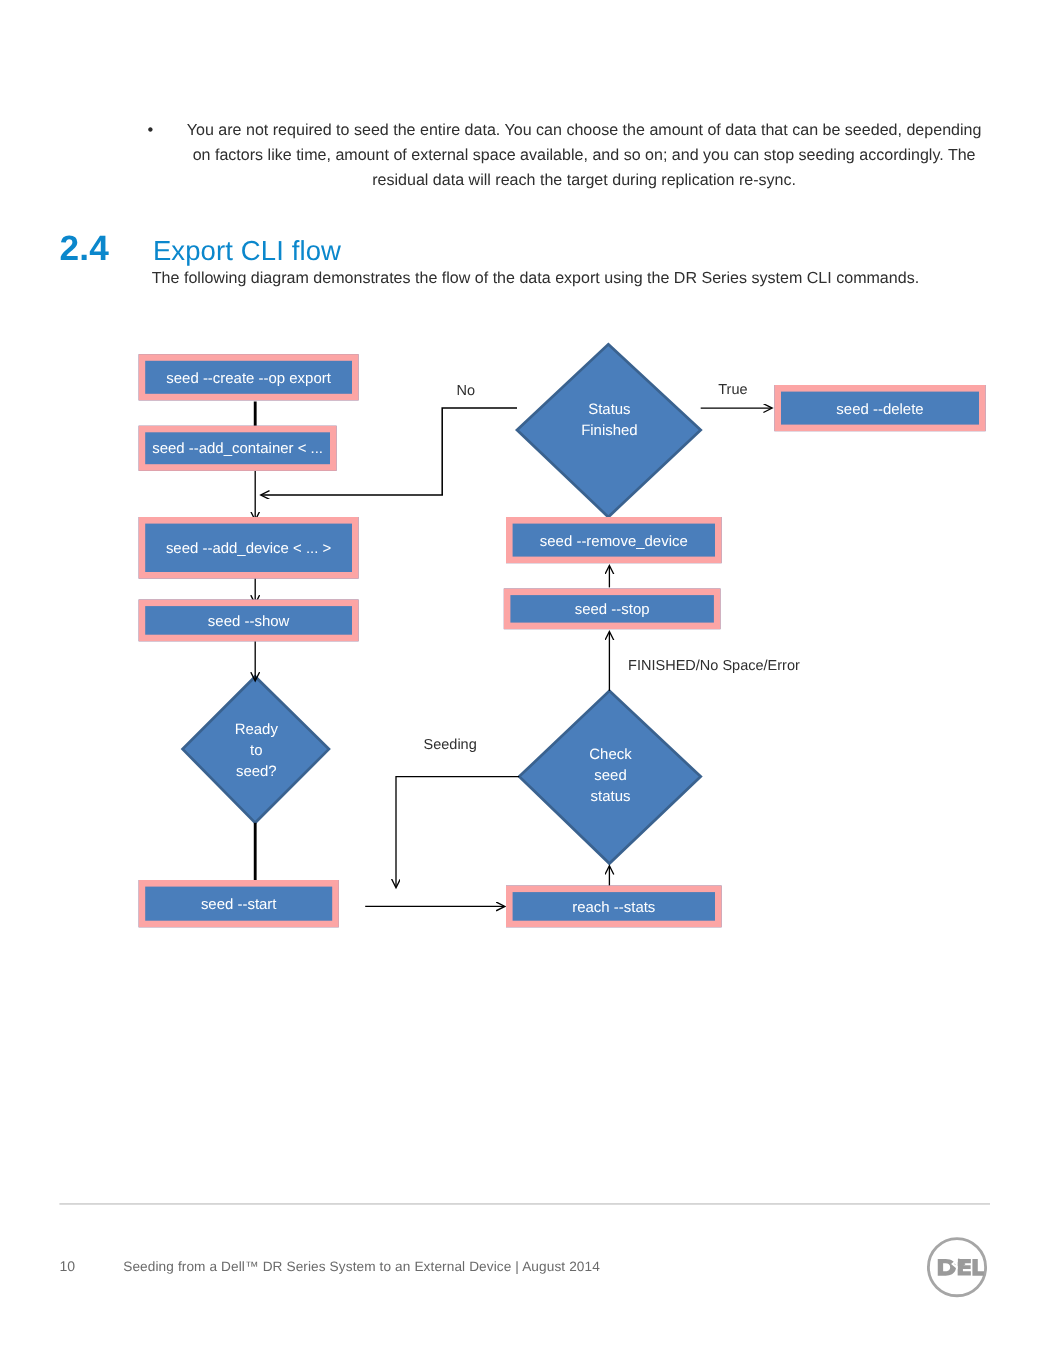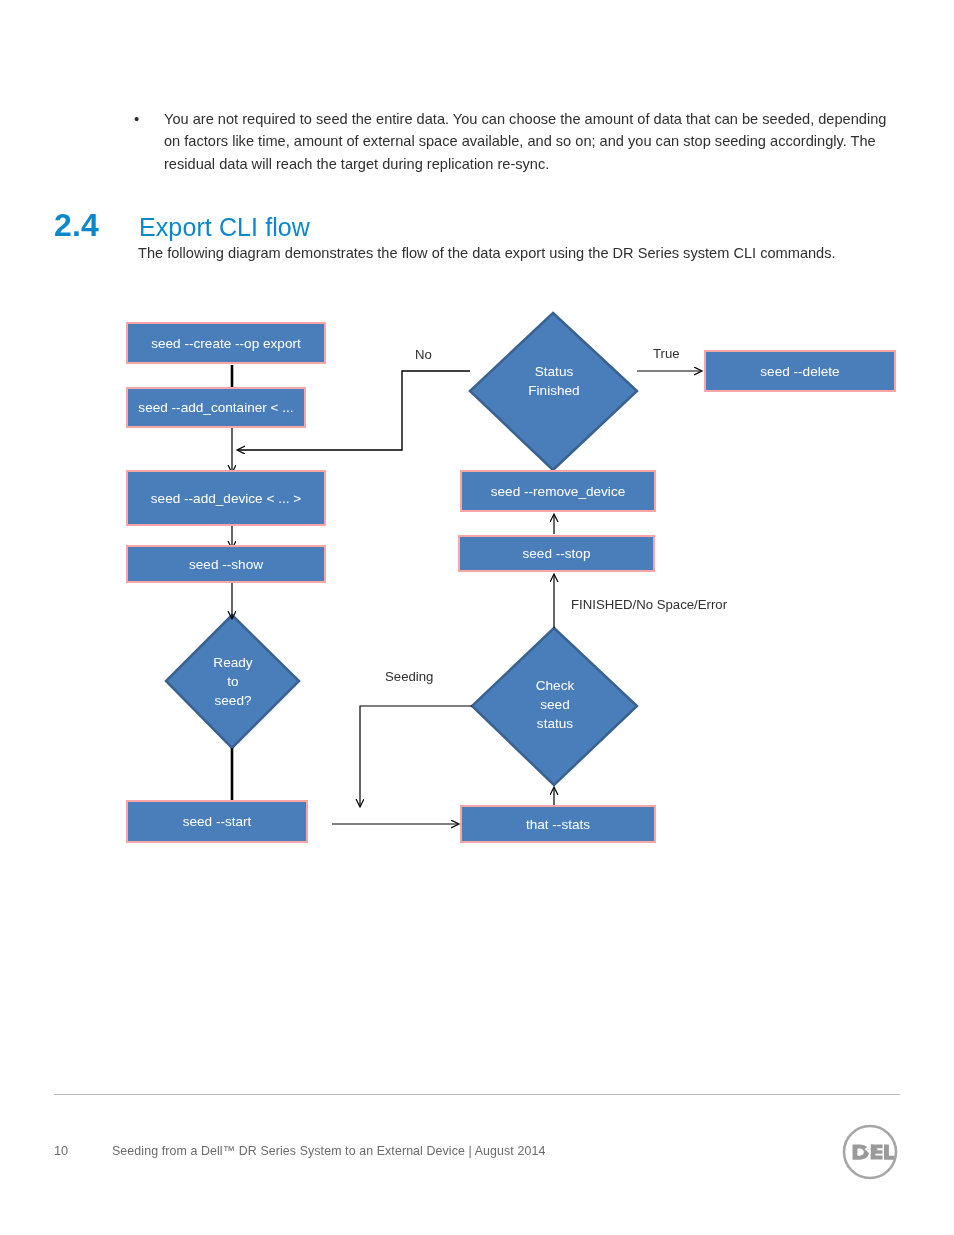--- a/index.html
+++ b/index.html
@@ -42,6 +42,7 @@
     font-size: 14.6px;
     line-height: 22.4px;
     color: #2f2f2f;
+    text-align: center;
   }
 
   

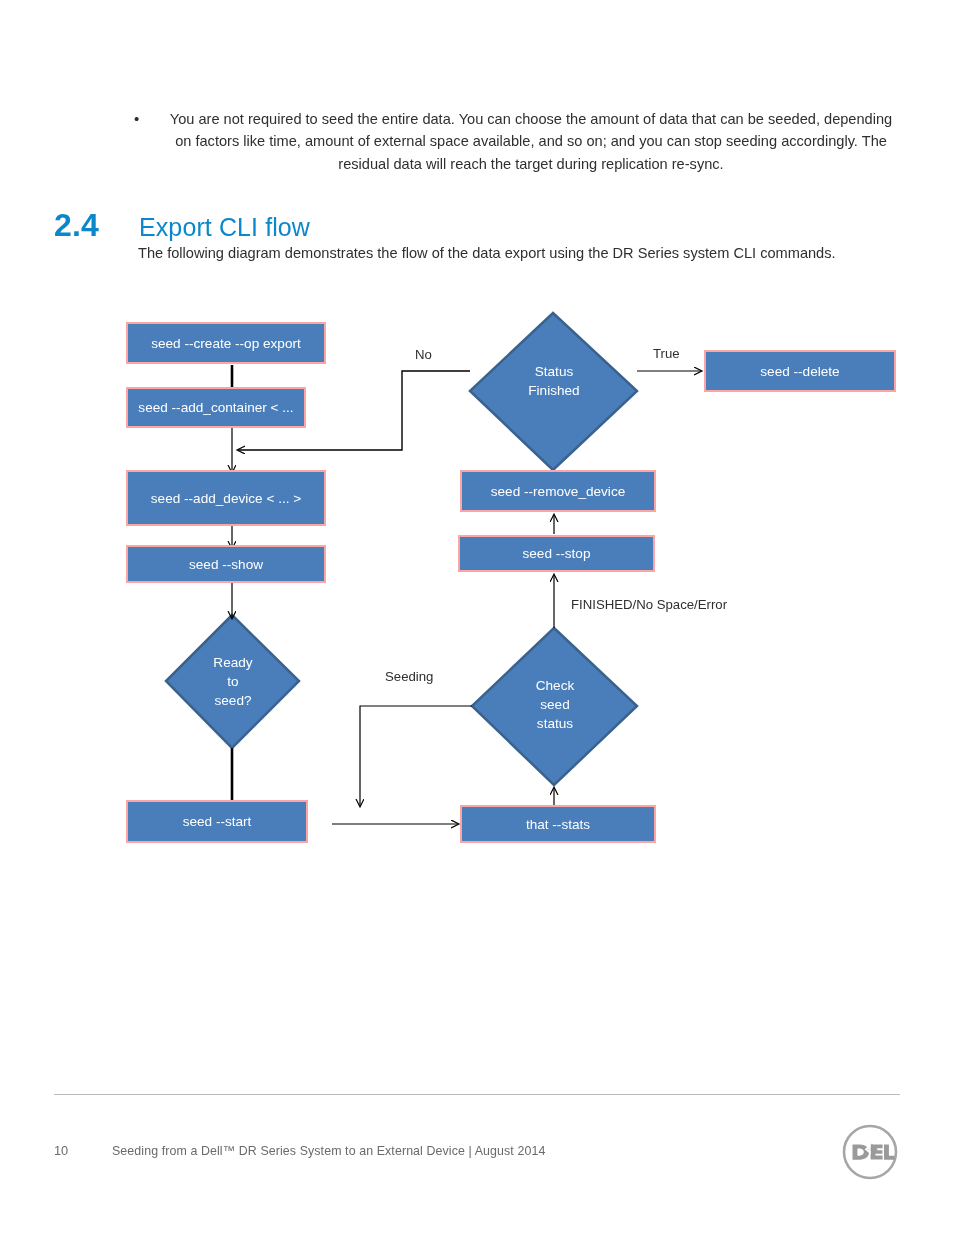--- a/index.html
+++ b/index.html
@@ -106,7 +106,7 @@
   }
   .node.box {
     background: #4a7ebb;
-    border: 2px solid #fca5a5;
+    border: 6px solid #fca5a5;
   }
   .node.diamond-label {
     background: transparent;

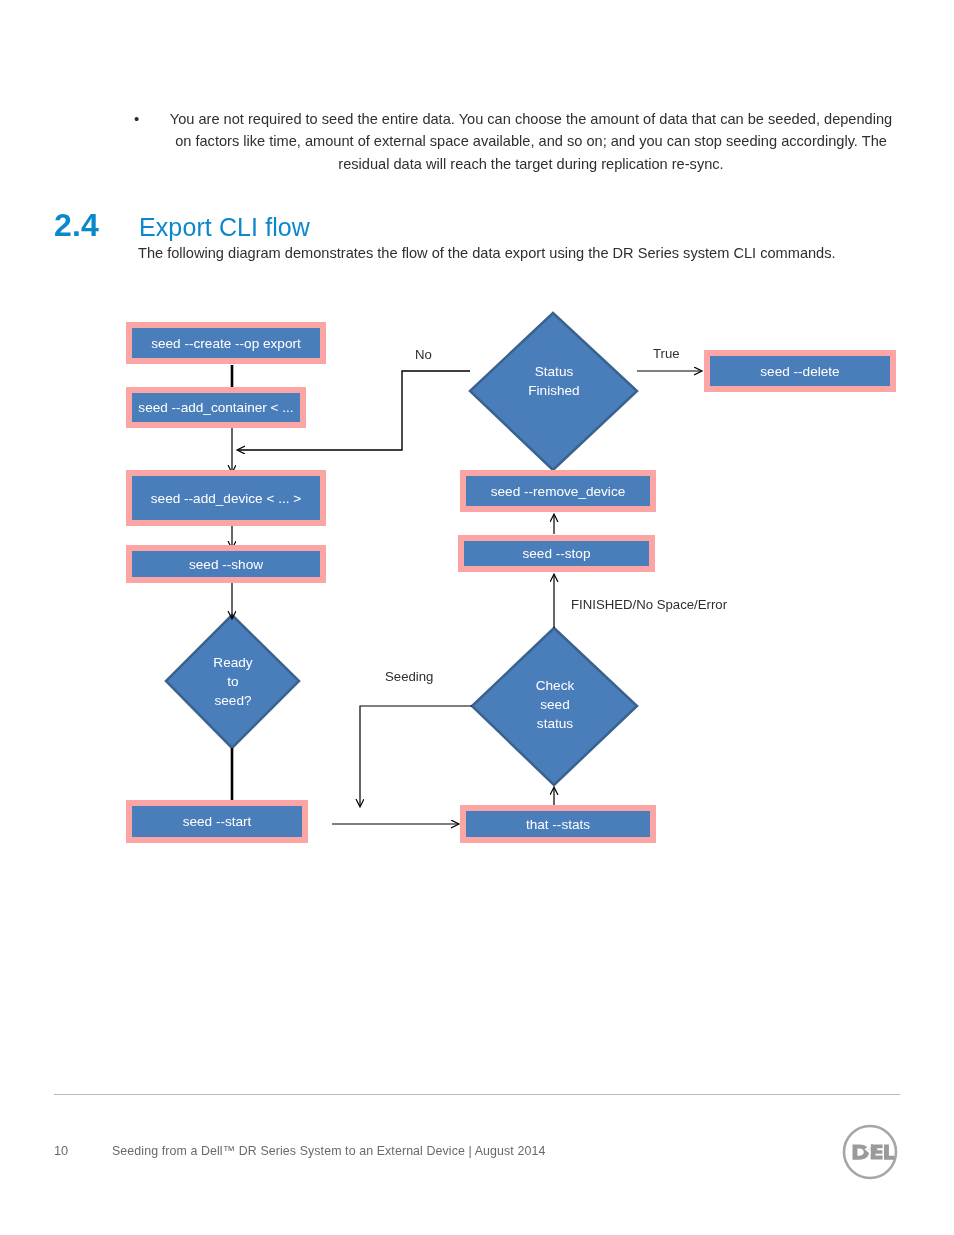--- a/index.html
+++ b/index.html
@@ -224,7 +224,7 @@
 
   <div class="node box" style="left:126px; top:800px; width:182px; height:43px;">seed --start</div>
 
-  <div class="node box" style="left:460px; top:805px; width:196px; height:38px;">that --stats</div>
+  <div class="node box" style="left:460px; top:805px; width:196px; height:38px;">reach --stats</div>
 
   <div class="node box" style="left:458px; top:535px; width:197px; height:37px;">seed --stop</div>
 

